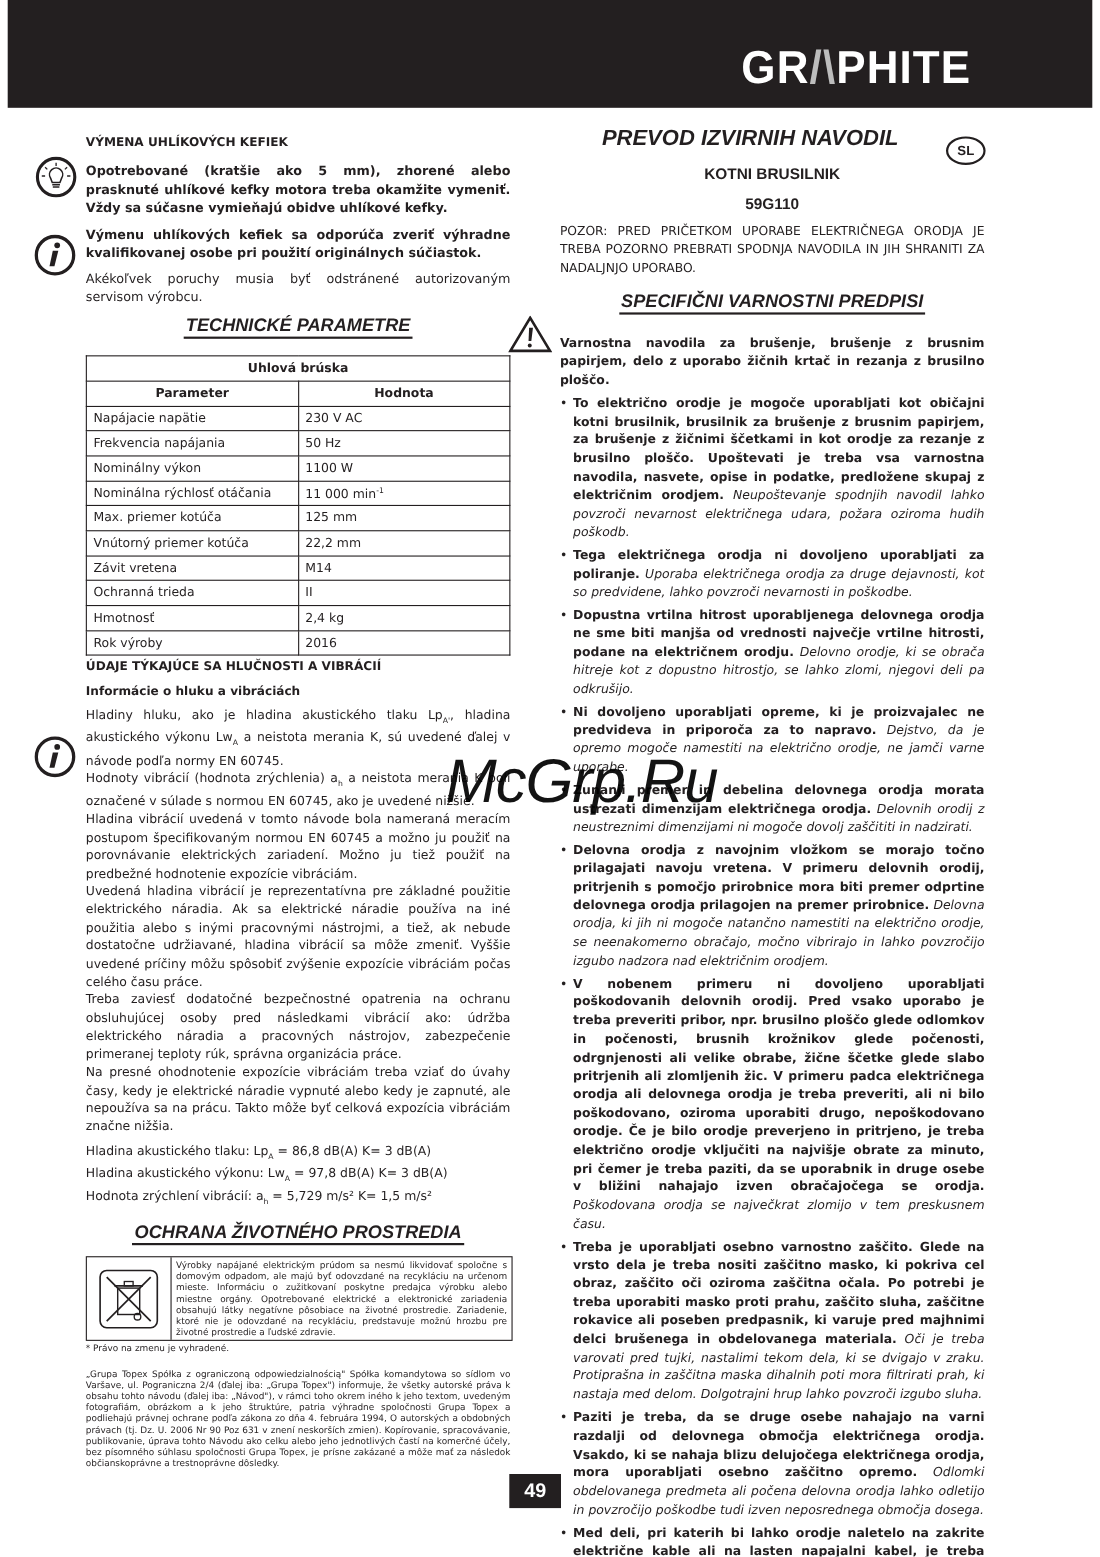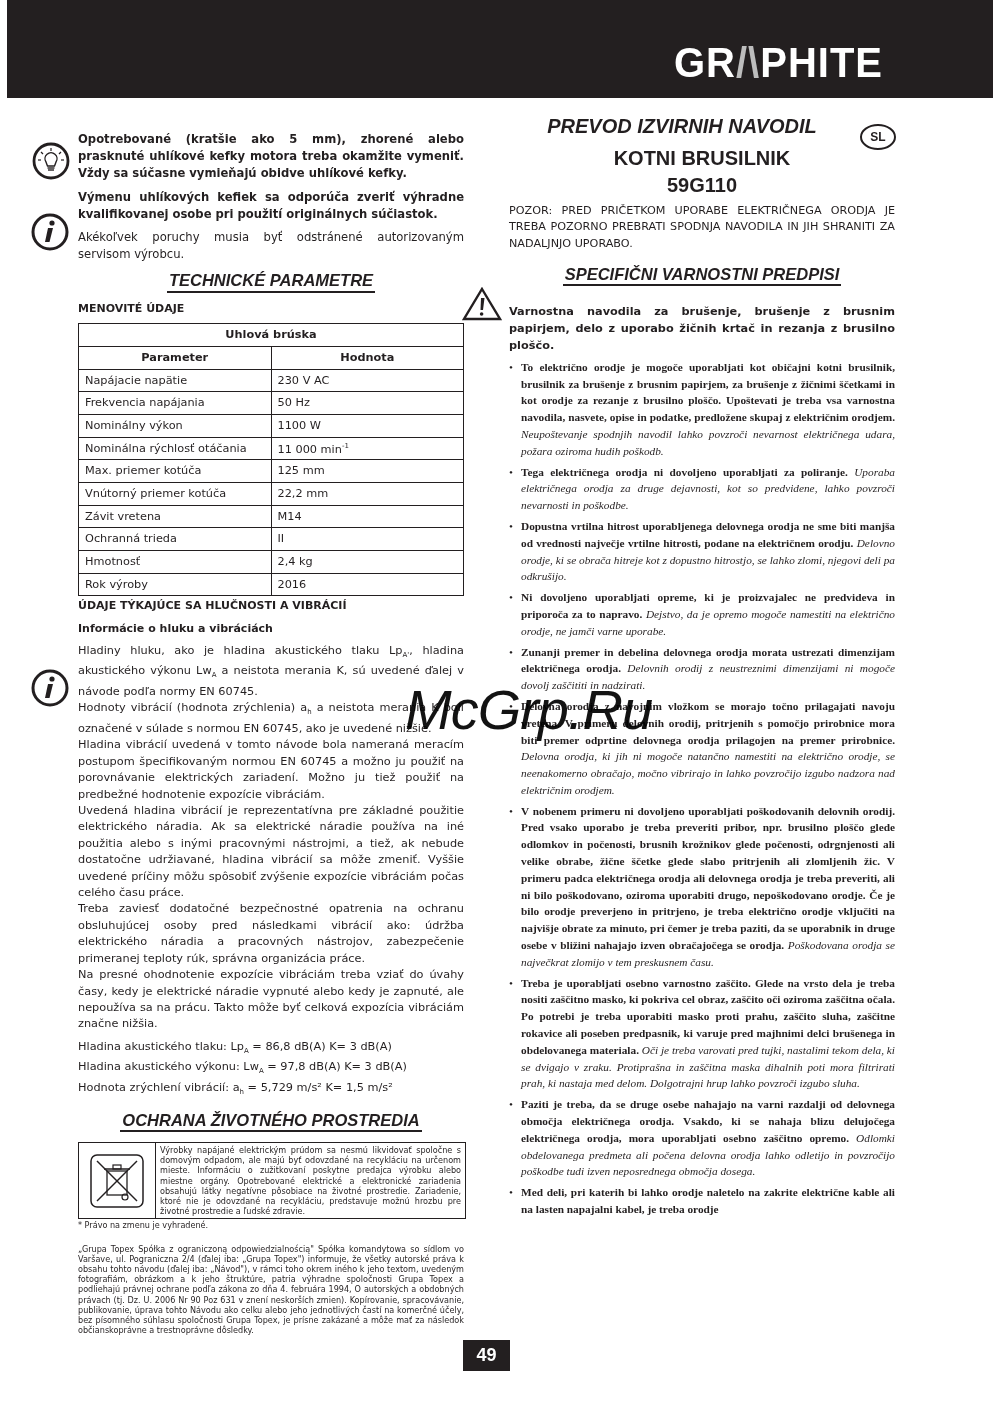--- a/index.html
+++ b/index.html
@@ -79,6 +79,7 @@
 </svg>
 
 <div class="col-left">
+  <p class="h-small">VÝMENA UHLÍKOVÝCH KEFIEK</p>
   <div style="height:9px"></div>
   <p class="bold-p">Opotrebované (kratšie ako 5 mm), zhorené alebo prasknuté uhlíkové kefky motora treba okamžite vymeniť. Vždy sa súčasne vymieňajú obidve uhlíkové kefky.</p>
   <div style="height:7px"></div>

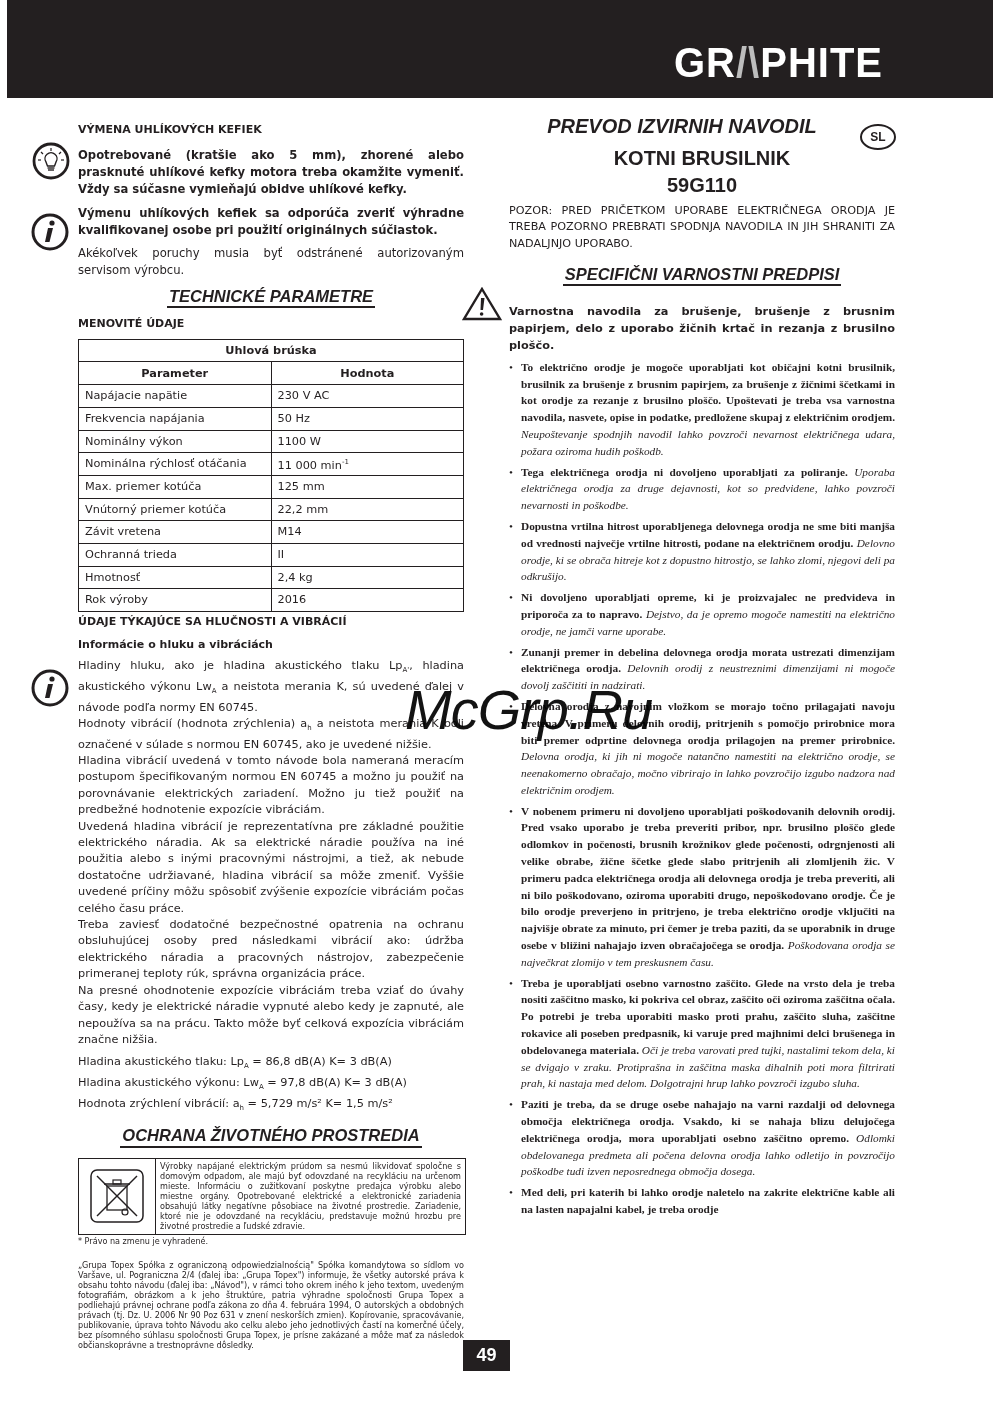--- a/index.html
+++ b/index.html
@@ -32,7 +32,7 @@
   .small { font-size: 8.1px; line-height: 10.1px; }
 
   .title-main { font-family: "Liberation Sans", sans-serif; font-style: italic; font-weight: bold; font-size: 20px; text-align: center; margin: 0; }
-  .title-sub { font-family: "Liberation Sans", sans-serif; font-weight: bold; font-size: 20px; text-align: center; margin: 0; line-height: 27px; }
+  .title-sub { font-family: "Liberation Sans", sans-serif; font-weight: bold; font-size: 14px; text-align: center; margin: 0; line-height: 27px; }
   .sl-badge { position: absolute; left: 860px; top: 124px; width: 32px; height: 22px; border: 2px solid #231f20; border-radius: 50%;
               font-weight: bold; font-size: 12px; text-align: center; line-height: 22px; font-family: "Liberation Sans", sans-serif; }
   .upper-p { text-align: justify; margin: 0; font-size: 11.2px; line-height: 16.6px; }

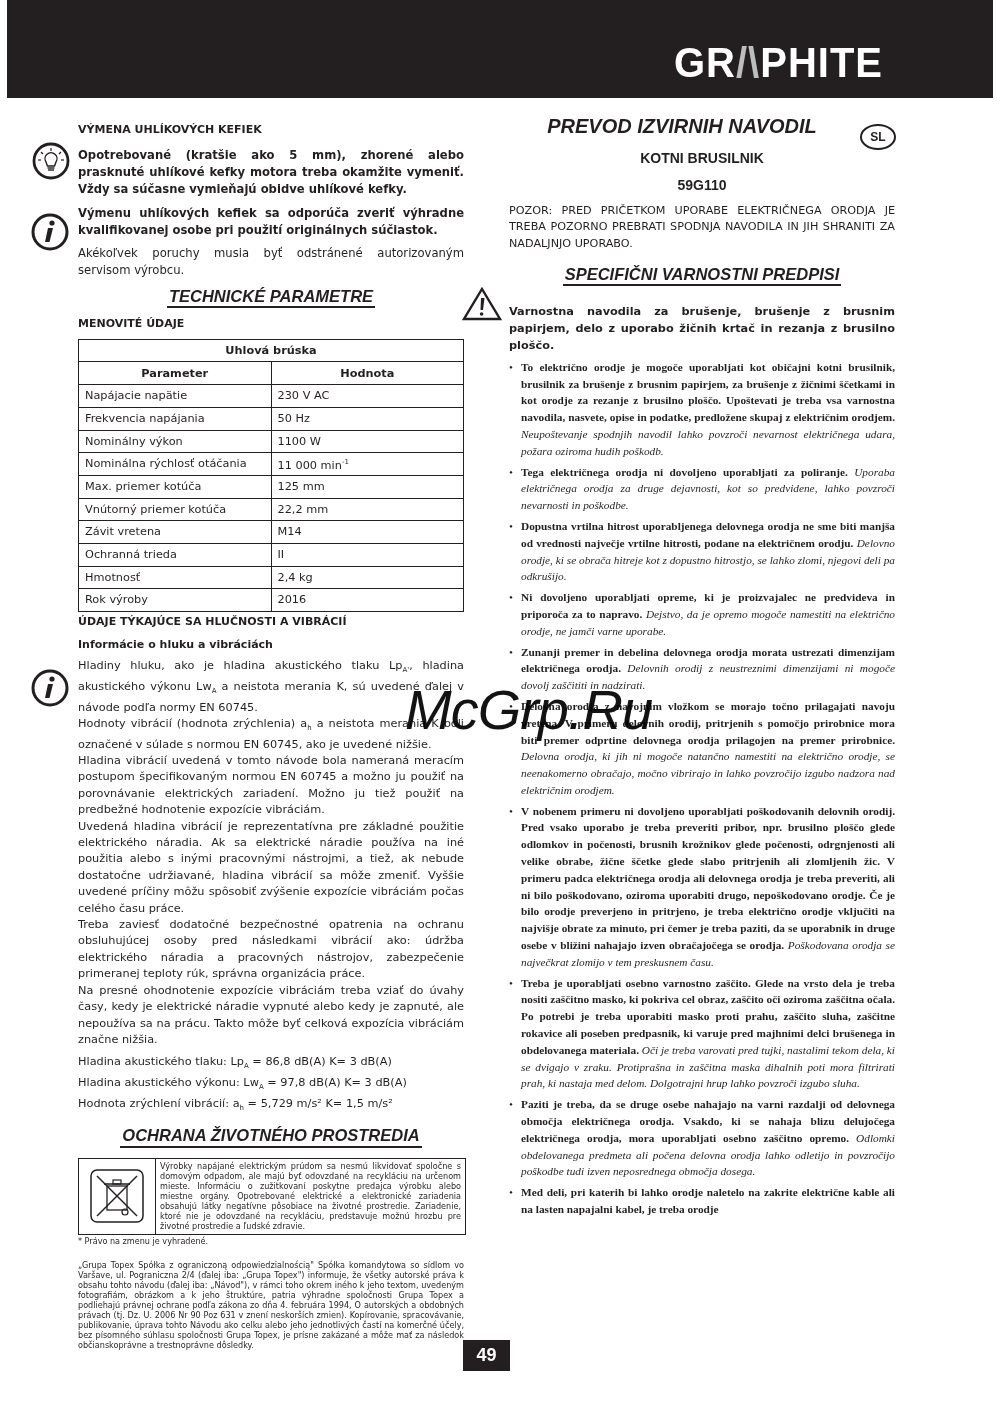--- a/index.html
+++ b/index.html
@@ -90,7 +90,6 @@
 
   <p class="sec-title"><span>TECHNICKÉ PARAMETRE</span></p>
   <div style="height:8px"></div>
-  <p class="h-small">MENOVITÉ ÚDAJE</p>
   <div style="height:7px"></div>
 
   <table class="spec">

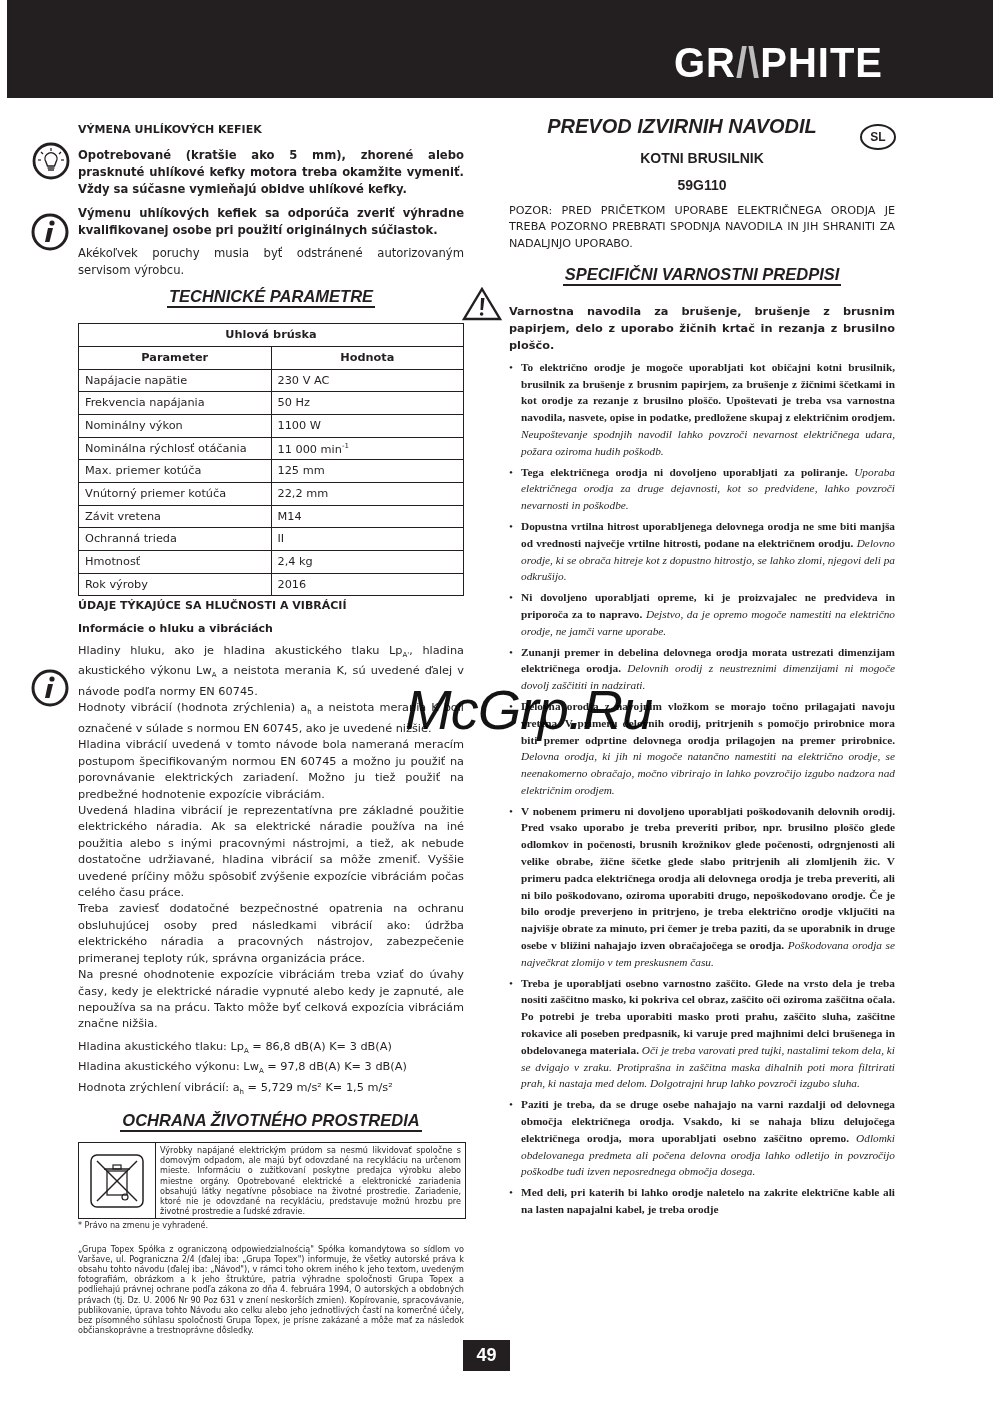--- a/index.html
+++ b/index.html
@@ -38,7 +38,7 @@
   .upper-p { text-align: justify; margin: 0; font-size: 11.2px; line-height: 16.6px; }
 
   ul.bullets { list-style: none; margin: 0; padding: 0; }
-  ul.bullets li { position: relative; padding-left: 12px; text-align: justify; margin-bottom: 4px; font-size: 11.3px; line-height: 16.8px; font-family: Liberation Serif, serif; }
+  ul.bullets li { position: relative; padding-left: 12px; text-align: justify; margin-bottom: 4px; font-size: 11.3px; line-height: 16.8px; }
   ul.bullets li::before { content: "•"; position: absolute; left: 0; top: 0; }
   ul.bullets b { font-weight: bold; }
   ul.bullets i { font-style: italic; }

